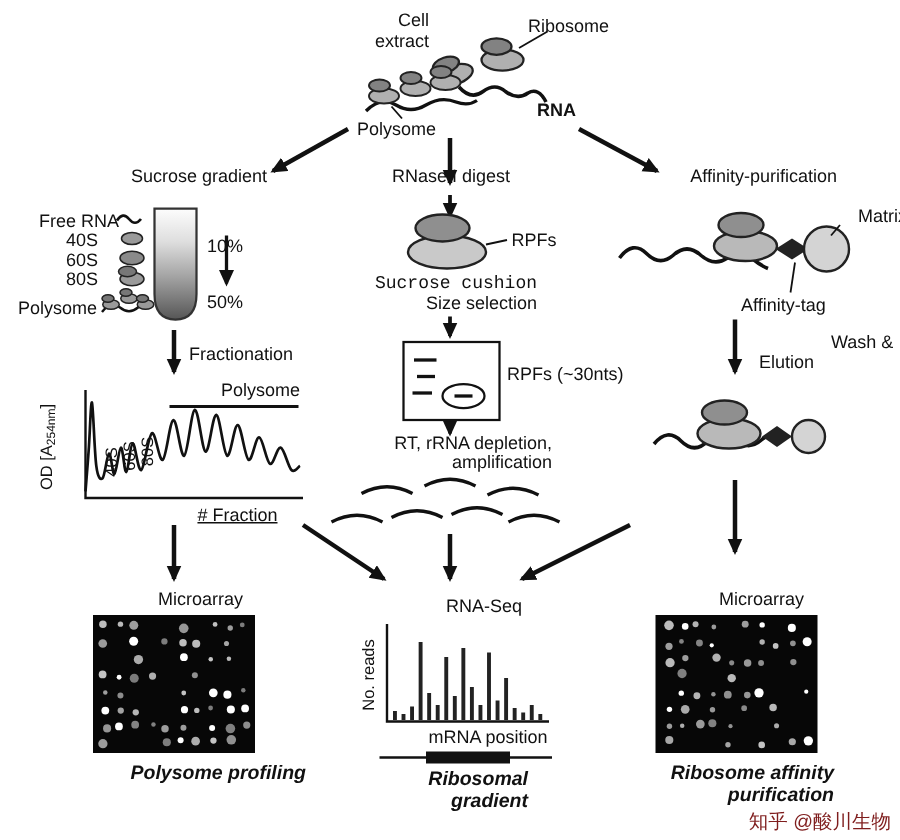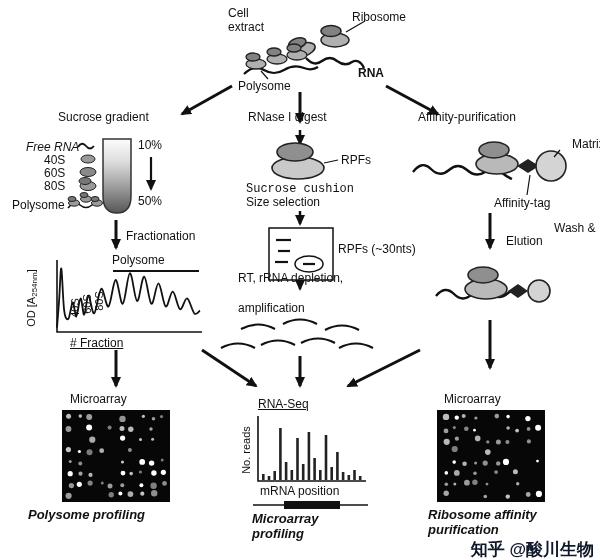--- a/index.html
+++ b/index.html
@@ -8,7 +8,7 @@
   #canvas{position:absolute;left:0;top:0;z-index:0;}
   .lbl{position:absolute;font-size:12px;line-height:1.18;color:#111;z-index:2;white-space:normal;}
   .nowrap{white-space:nowrap;}
-  .center{text-align:left;}
+  .center{text-align:right;}
   .vlabel{position:absolute;transform:translate(-50%,-50%) rotate(-90deg);
           font-size:11px;white-space:nowrap;z-index:2;}
   .caption{font-weight:700;font-style:italic;font-size:13px;}

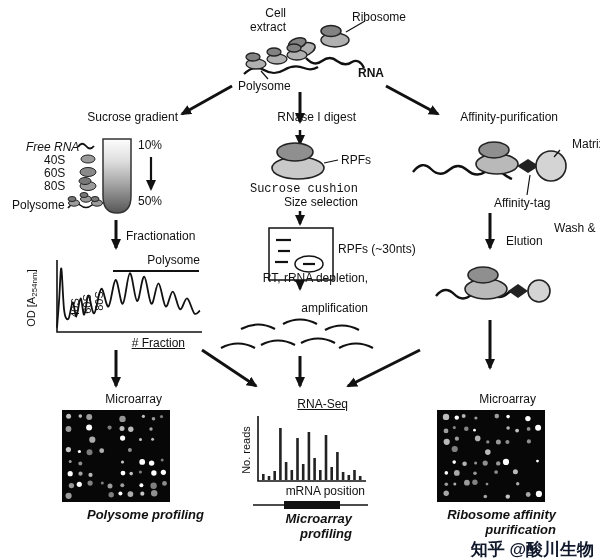--- a/index.html
+++ b/index.html
@@ -301,7 +301,7 @@
 <div class="lbl center nowrap" style="left:70px;top:392px;width:92px;">Microarray</div>
 <div class="lbl caption center nowrap" style="left:28px;top:507px;width:176px;">Polysome profiling</div>
 
-<div class="lbl center nowrap" style="left:248px;top:110px;width:108px;">RNase I digest</div>
+<div class="lbl center nowrap" style="left:232px;top:110px;width:108px;">RNase I digest</div>
 <div class="lbl nowrap" style="left:341px;top:153px;text-align:right;">RPFs</div>
 <div class="lbl center nowrap" style="left:246px;top:182px;width:112px;font-family:Liberation Mono, monospace;">Sucrose cushion</div>
 <div class="lbl center nowrap" style="left:246px;top:195px;width:112px;">Size selection</div>

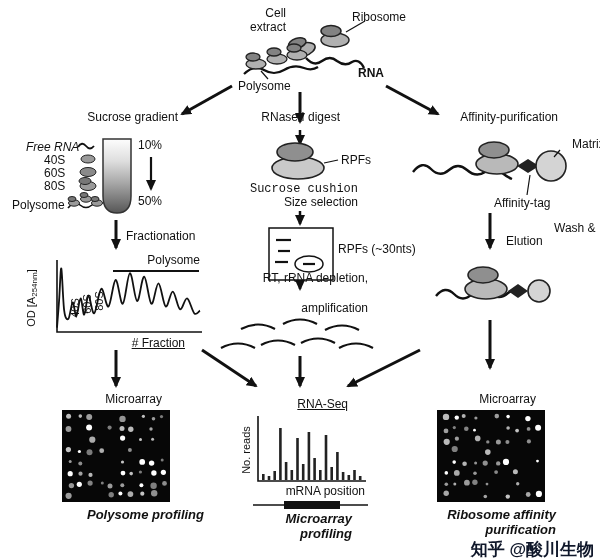--- a/index.html
+++ b/index.html
@@ -284,7 +284,7 @@
 <div class="lbl center nowrap" style="left:58px;top:110px;width:120px;">Sucrose gradient</div>
 <div class="lbl nowrap" style="left:138px;top:138px;">10%</div>
 <div class="lbl nowrap" style="left:138px;top:194px;">50%</div>
-<div class="lbl nowrap" style="left:26px;top:140px;font-style:italic;">Free RNA</div>
+<div class="lbl nowrap" style="left:26px;top:140px;">Free RNA</div>
 <div class="lbl nowrap" style="left:44px;top:153px;">40S</div>
 <div class="lbl nowrap" style="left:44px;top:166px;">60S</div>
 <div class="lbl nowrap" style="left:44px;top:179px;">80S</div>

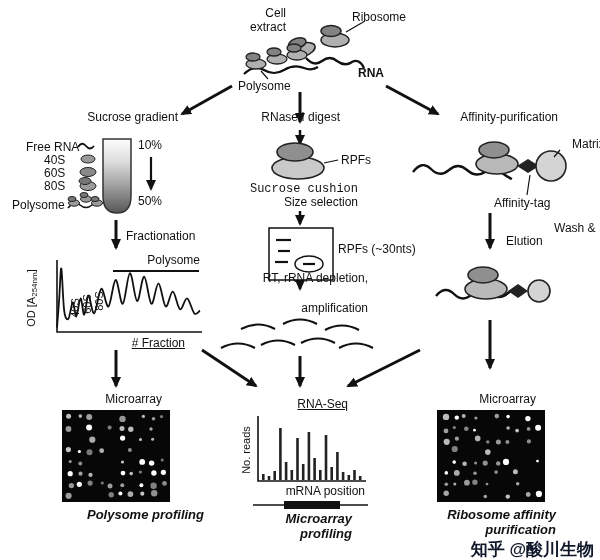--- a/index.html
+++ b/index.html
@@ -282,7 +282,7 @@
 <div class="lbl nowrap" style="left:358px;top:66px;font-weight:bold;">RNA</div>
 
 <div class="lbl center nowrap" style="left:58px;top:110px;width:120px;">Sucrose gradient</div>
-<div class="lbl nowrap" style="left:138px;top:138px;">10%</div>
+<div class="lbl nowrap" style="left:138px;top:157px;">10%</div>
 <div class="lbl nowrap" style="left:138px;top:194px;">50%</div>
 <div class="lbl nowrap" style="left:26px;top:140px;">Free RNA</div>
 <div class="lbl nowrap" style="left:44px;top:153px;">40S</div>

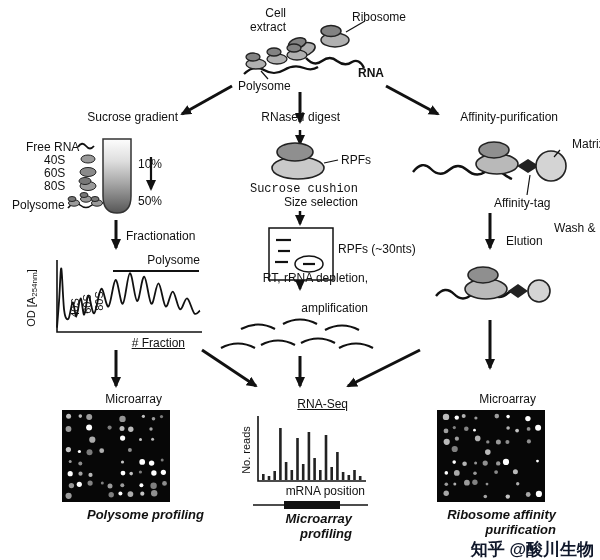--- a/index.html
+++ b/index.html
@@ -306,7 +306,7 @@
 <div class="lbl center nowrap" style="left:246px;top:182px;width:112px;font-family:Liberation Mono, monospace;">Sucrose cushion</div>
 <div class="lbl center nowrap" style="left:246px;top:195px;width:112px;">Size selection</div>
 <div class="lbl nowrap" style="left:338px;top:242px;">RPFs (~30nts)</div>
-<div class="lbl center nowrap" style="left:238px;top:271px;width:130px;">RT, rRNA depletion,</div>
+<div class="lbl center nowrap" style="left:238px;top:288px;width:130px;">RT, rRNA depletion,</div>
 <div class="lbl center nowrap" style="left:238px;top:301px;width:130px;">amplification</div>
 <div class="lbl center nowrap" style="left:258px;top:397px;width:90px;text-decoration:underline;">RNA-Seq</div>
 <div class="vlabel" style="left:246px;top:450px;">No. reads</div>

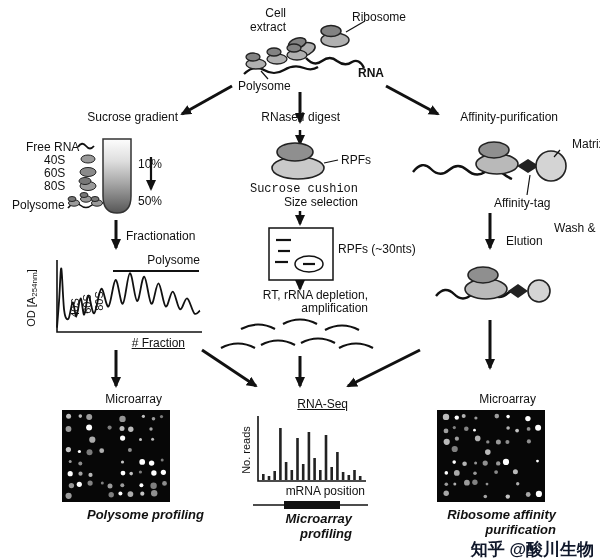--- a/index.html
+++ b/index.html
@@ -308,7 +308,7 @@
 <div class="lbl nowrap" style="left:338px;top:242px;">RPFs (~30nts)</div>
 <div class="lbl center nowrap" style="left:238px;top:288px;width:130px;">RT, rRNA depletion,</div>
 <div class="lbl center nowrap" style="left:238px;top:301px;width:130px;">amplification</div>
-<div class="lbl center nowrap" style="left:258px;top:397px;width:90px;text-decoration:underline;">RNA-Seq</div>
+<div class="lbl center nowrap" style="left:258px;top:397px;width:90px;">RNA-Seq</div>
 <div class="vlabel" style="left:246px;top:450px;">No. reads</div>
 <div class="lbl center nowrap" style="left:260px;top:484px;width:105px;">mRNA position</div>
 <div class="lbl caption center" style="left:252px;top:511px;width:100px;">Microarray profiling</div>

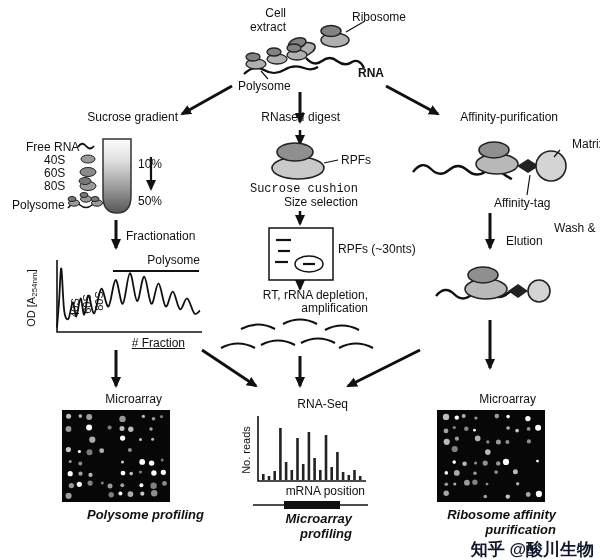--- a/index.html
+++ b/index.html
@@ -311,7 +311,7 @@
 <div class="lbl center nowrap" style="left:258px;top:397px;width:90px;">RNA-Seq</div>
 <div class="vlabel" style="left:246px;top:450px;">No. reads</div>
 <div class="lbl center nowrap" style="left:260px;top:484px;width:105px;">mRNA position</div>
-<div class="lbl caption center" style="left:252px;top:511px;width:100px;">Microarray profiling</div>
+<div class="lbl caption center" style="left:252px;top:511px;width:100px;">Ribosomal gradient</div>
 
 <div class="lbl center nowrap" style="left:418px;top:110px;width:140px;">Affinity-purification</div>
 <div class="lbl nowrap" style="left:572px;top:137px;text-align:center;">Matrix</div>

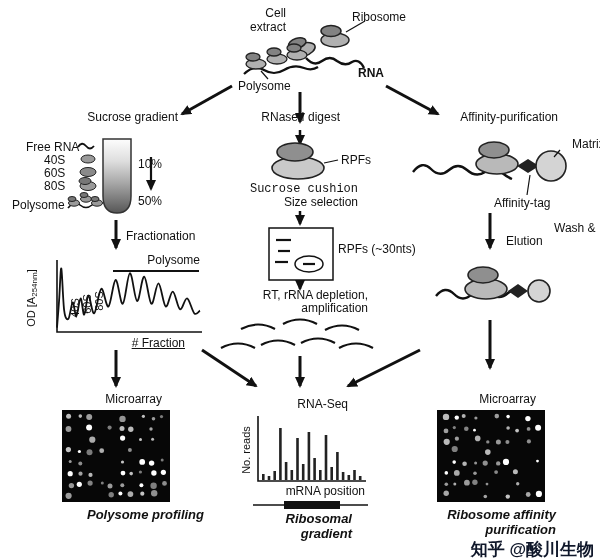--- a/index.html
+++ b/index.html
@@ -13,7 +13,7 @@
           font-size:11px;white-space:nowrap;z-index:2;}
   .caption{font-weight:700;font-style:italic;font-size:13px;}
   .sub{font-size:8px;vertical-align:-2px;}
-  .watermark{color:#0f172a;font-size:17px;font-weight:bold;}
+  .watermark{color:#7f1d1d;font-size:13px;}
 </style>
 </head>
 <body>

